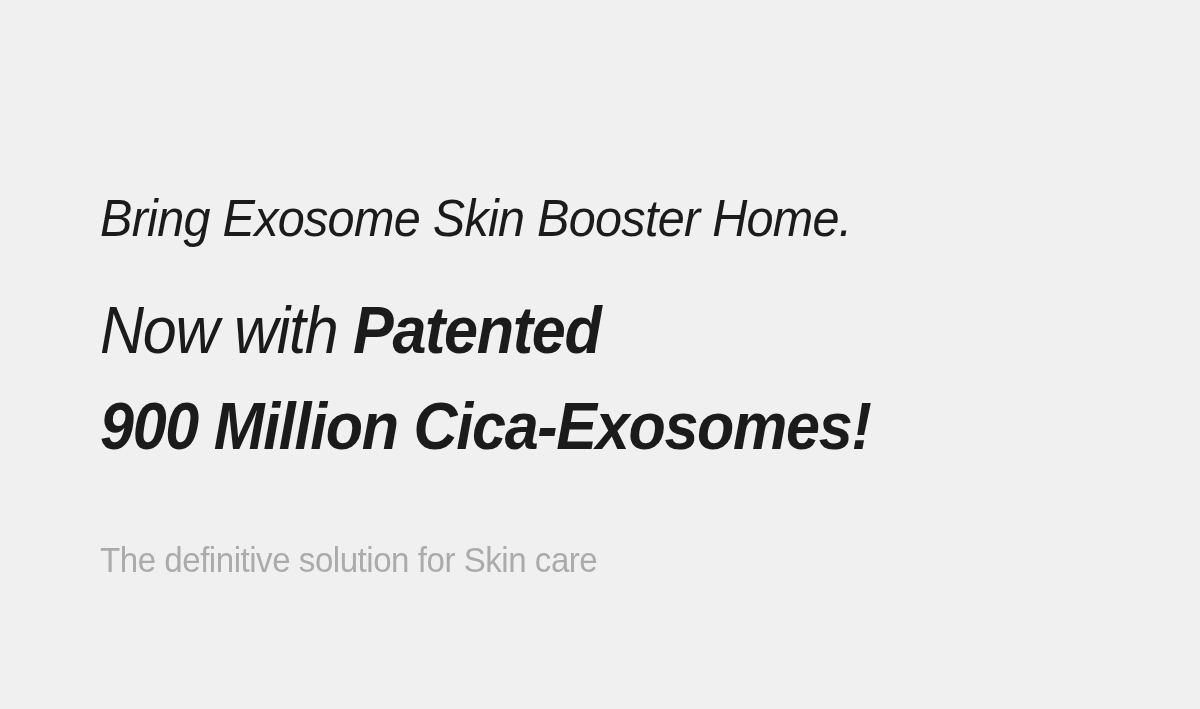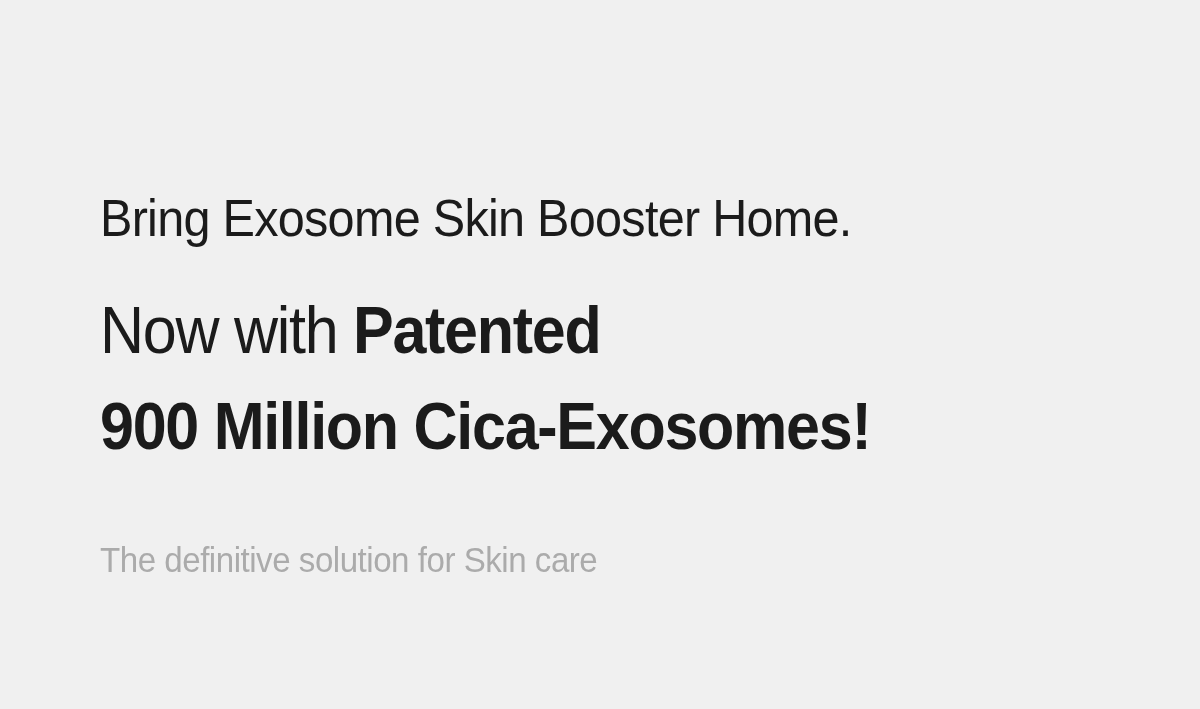--- a/index.html
+++ b/index.html
@@ -28,6 +28,7 @@
     left: 100px;
     top: 186px;
     width: 1040px;
+    font-style: italic;
   }
 
   .headline-line {

